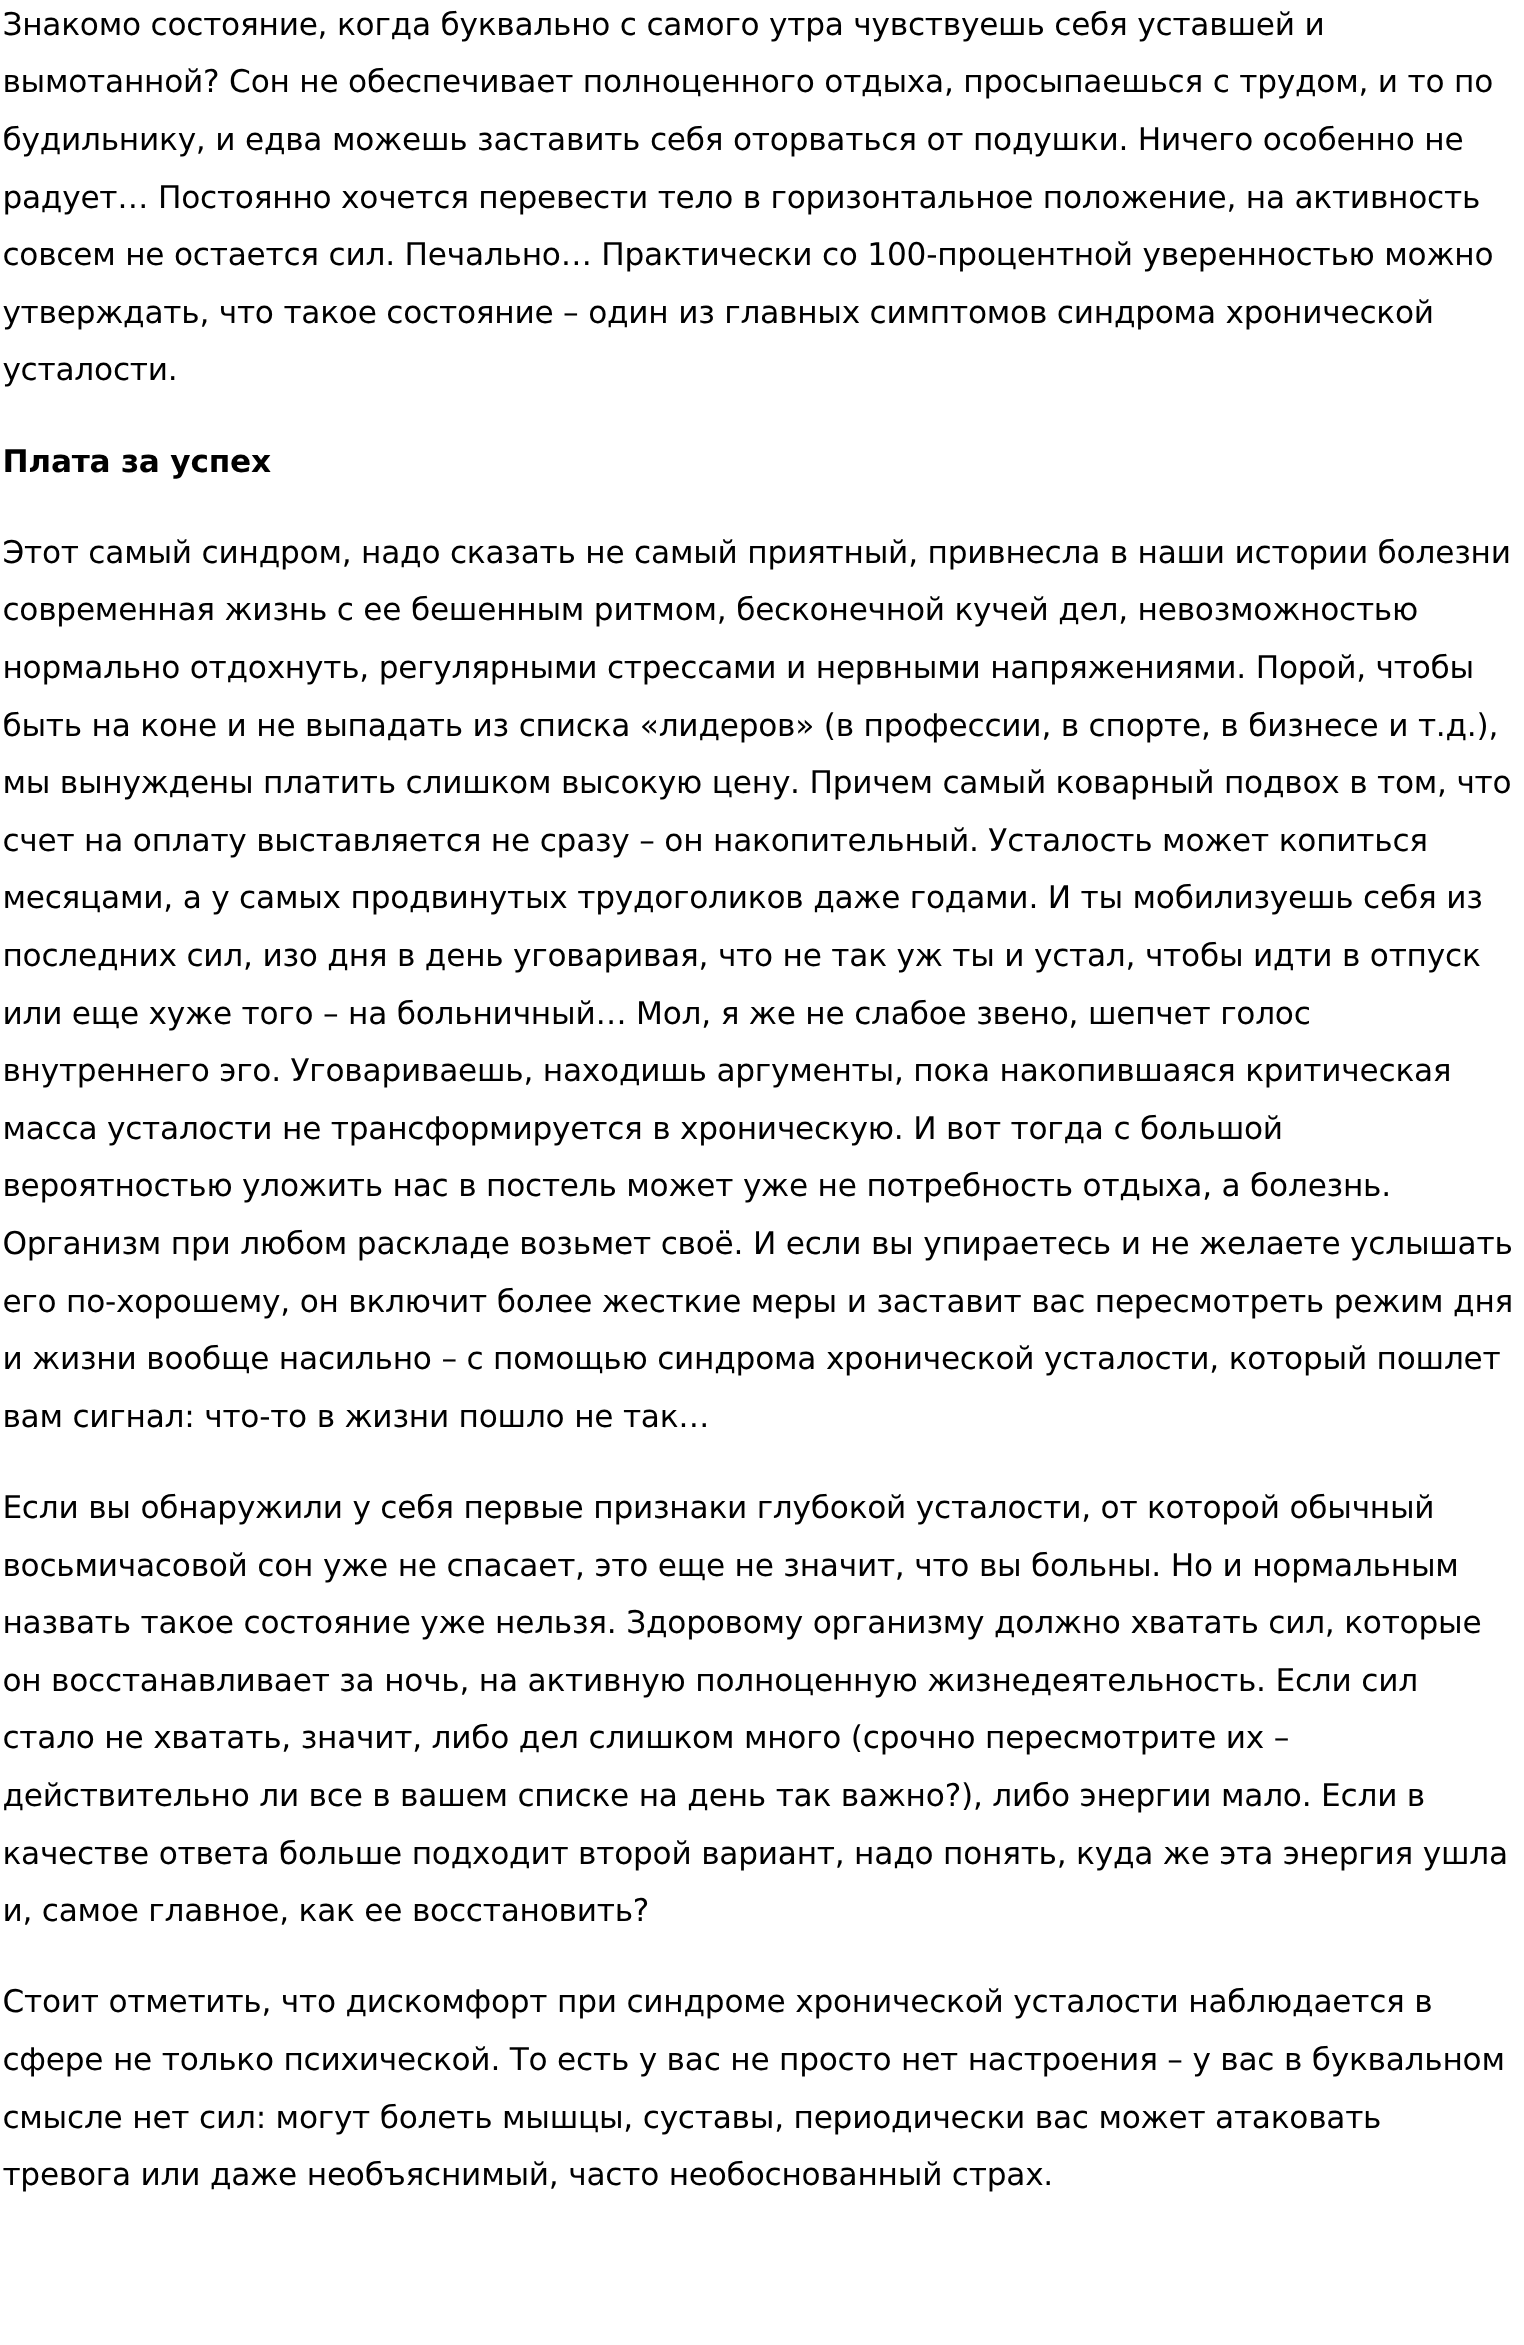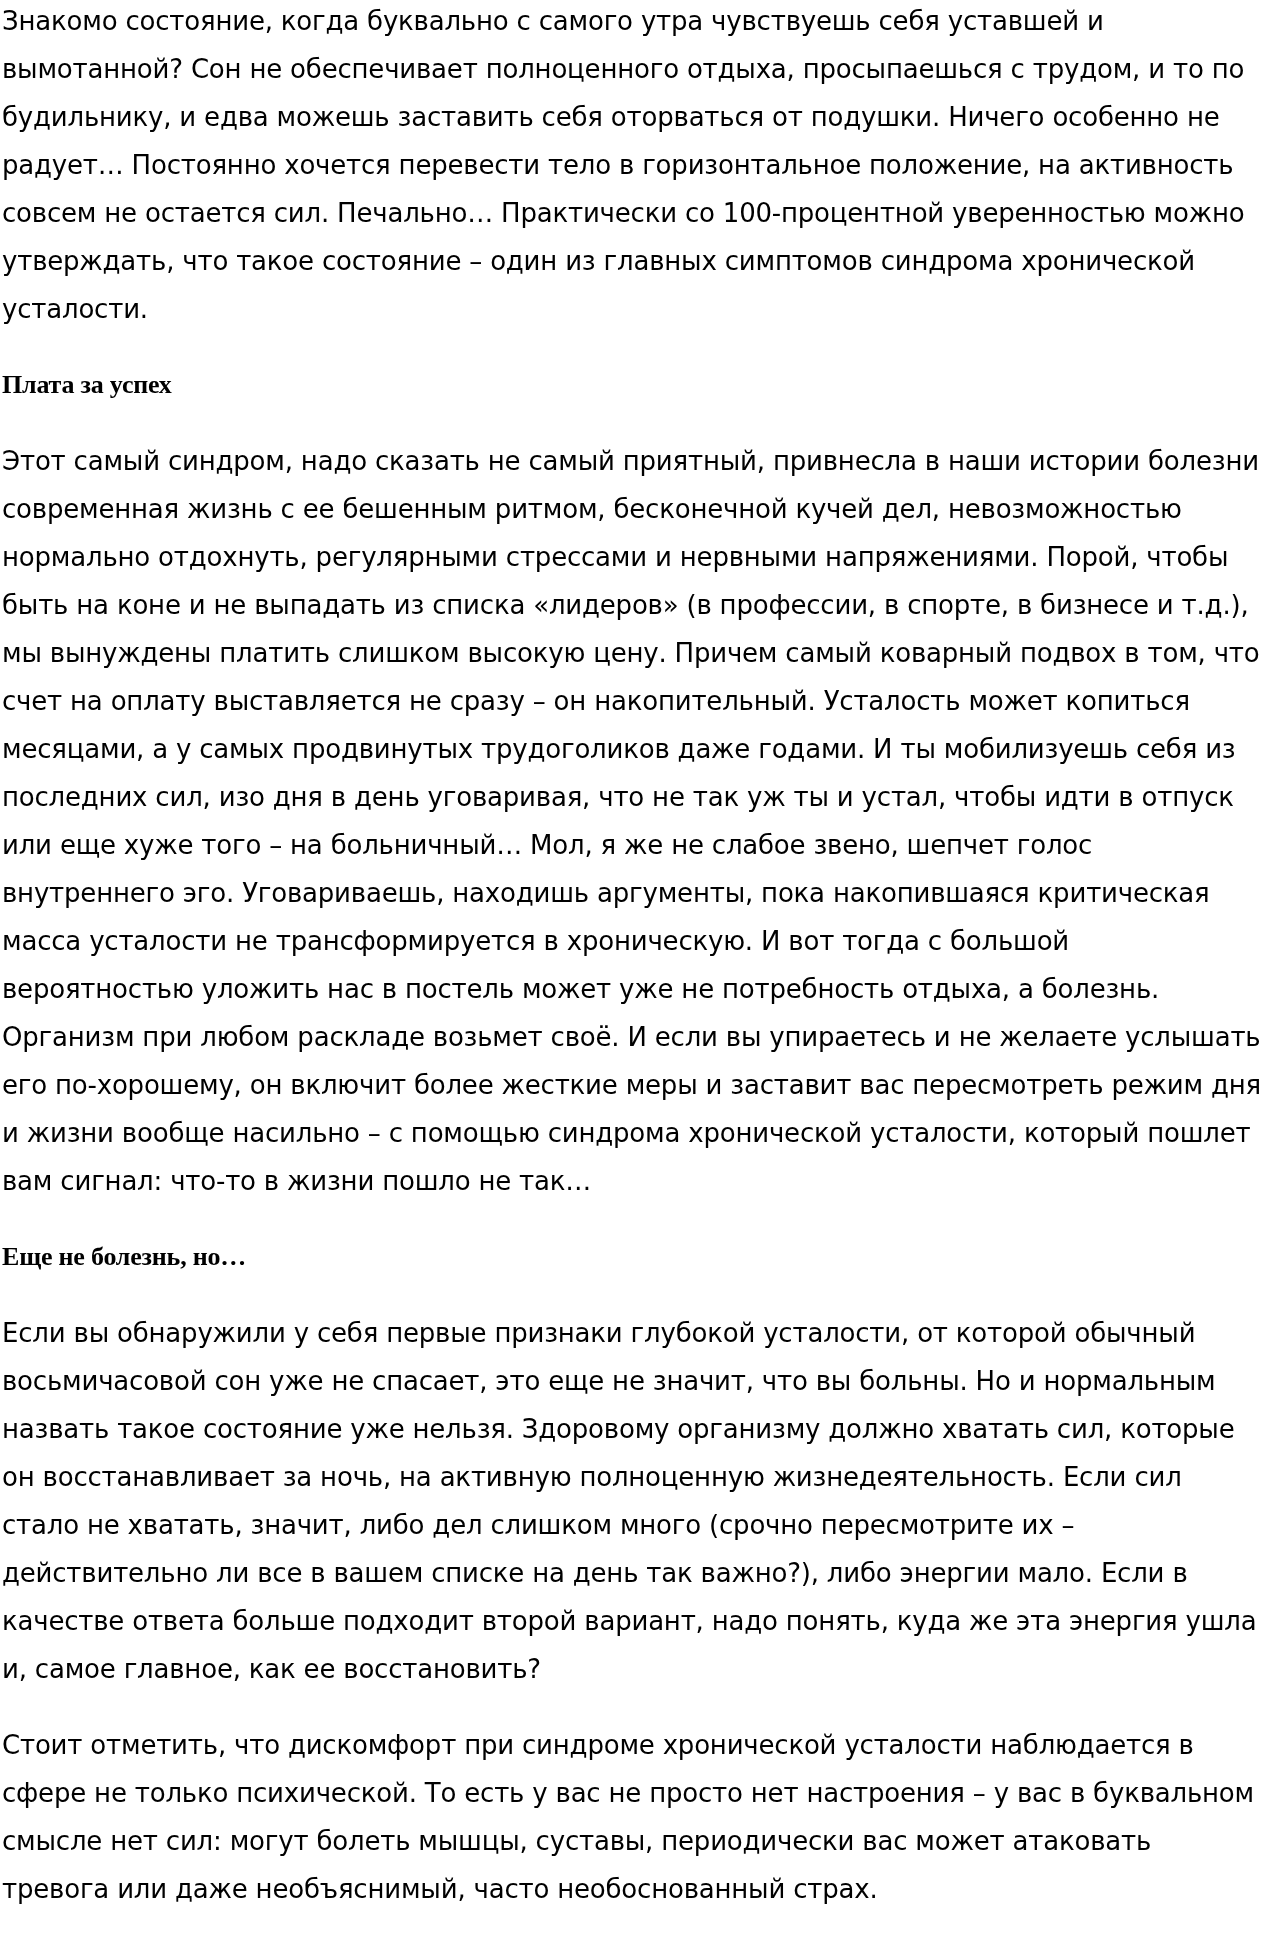--- a/index.html
+++ b/index.html
@@ -28,7 +28,6 @@
     font-size: 26px;
     font-weight: 700;
     line-height: 48px;
-    font-family: Liberation Serif, serif;
   }
   .article > :first-child {
     margin-top: -3px;

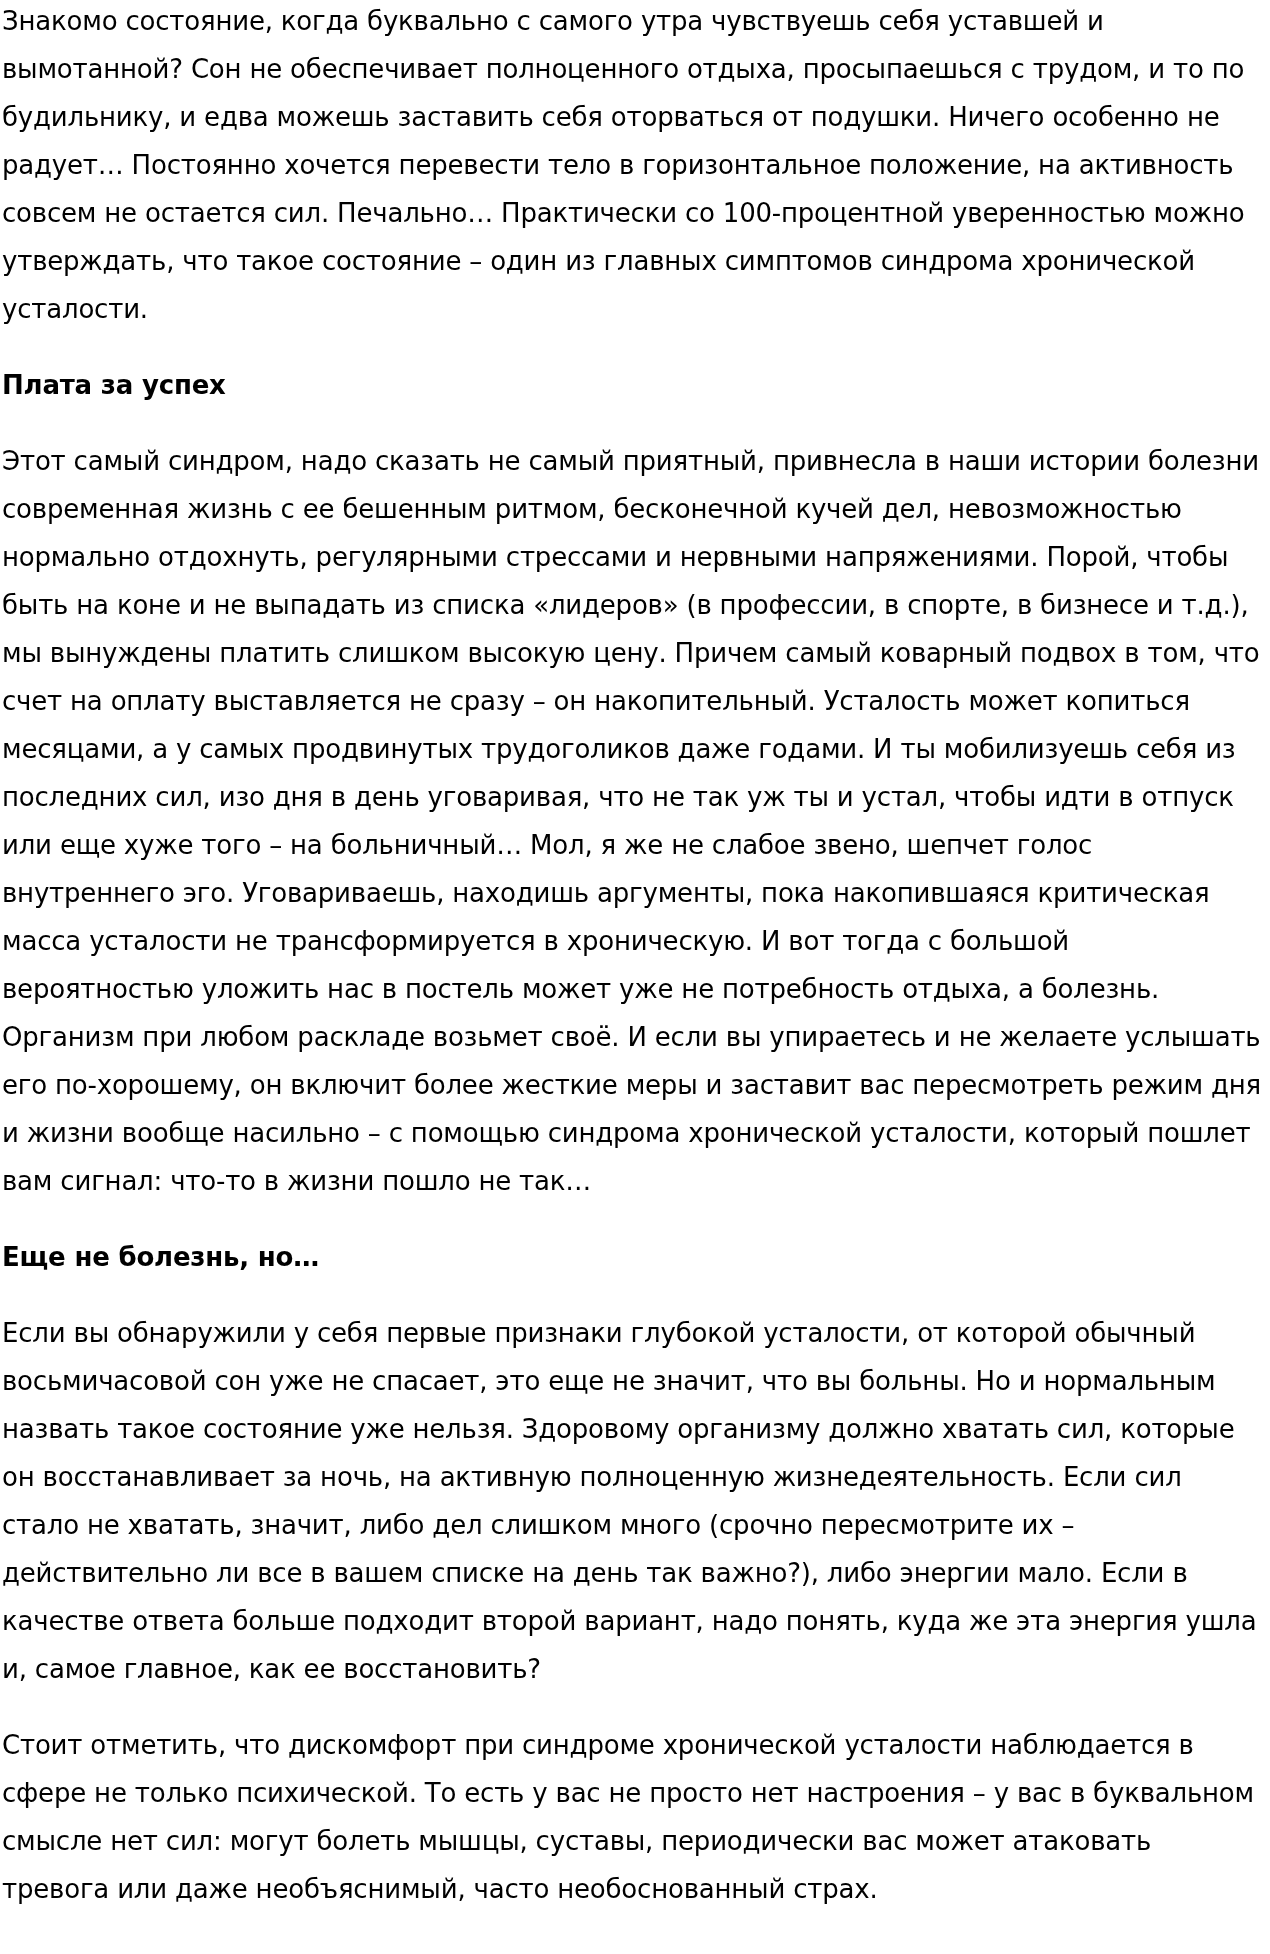--- a/index.html
+++ b/index.html
@@ -43,7 +43,6 @@
 
   <p>Этот самый синдром, надо сказать не самый приятный, привнесла в наши истории болезни современная жизнь с ее бешенным ритмом, бесконечной кучей дел, невозможностью нормально отдохнуть, регулярными стрессами и нервными напряжениями. Порой, чтобы быть на коне и не выпадать из списка «лидеров» (в профессии, в спорте, в бизнесе и т.д.), мы вынуждены платить слишком высокую цену. Причем самый коварный подвох в том, что счет на оплату выставляется не сразу – он накопительный. Усталость может копиться месяцами, а у самых продвинутых трудоголиков даже годами. И ты мобилизуешь себя из последних сил, изо дня в день уговаривая, что не так уж ты и устал, чтобы идти в отпуск или еще хуже того – на больничный… Мол, я же не слабое звено, шепчет голос внутреннего эго. Уговариваешь, находишь аргументы, пока накопившаяся критическая масса усталости не трансформируется в хроническую. И вот тогда с большой вероятностью уложить нас в постель может уже не потребность отдыха, а болезнь. Организм при любом раскладе возьмет своё. И если вы упираетесь и не желаете услышать его по-хорошему, он включит более жесткие меры и заставит вас пересмотреть режим дня и жизни вообще насильно – с помощью синдрома хронической усталости, который пошлет вам сигнал: что-то в жизни пошло не так…</p>
 
-  <h2>Еще не болезнь, но…</h2>
 
   <p>Если вы обнаружили у себя первые признаки глубокой усталости, от которой обычный восьмичасовой сон уже не спасает, это еще не значит, что вы больны. Но и нормальным назвать такое состояние уже нельзя. Здоровому организму должно хватать сил, которые он восстанавливает за ночь, на активную полноценную жизнедеятельность. Если сил стало не хватать, значит, либо дел слишком много (срочно пересмотрите их – действительно ли все в вашем списке на день так важно?), либо энергии мало. Если в качестве ответа больше подходит второй вариант, надо понять, куда же эта энергия ушла и, самое главное, как ее восстановить?</p>
 

